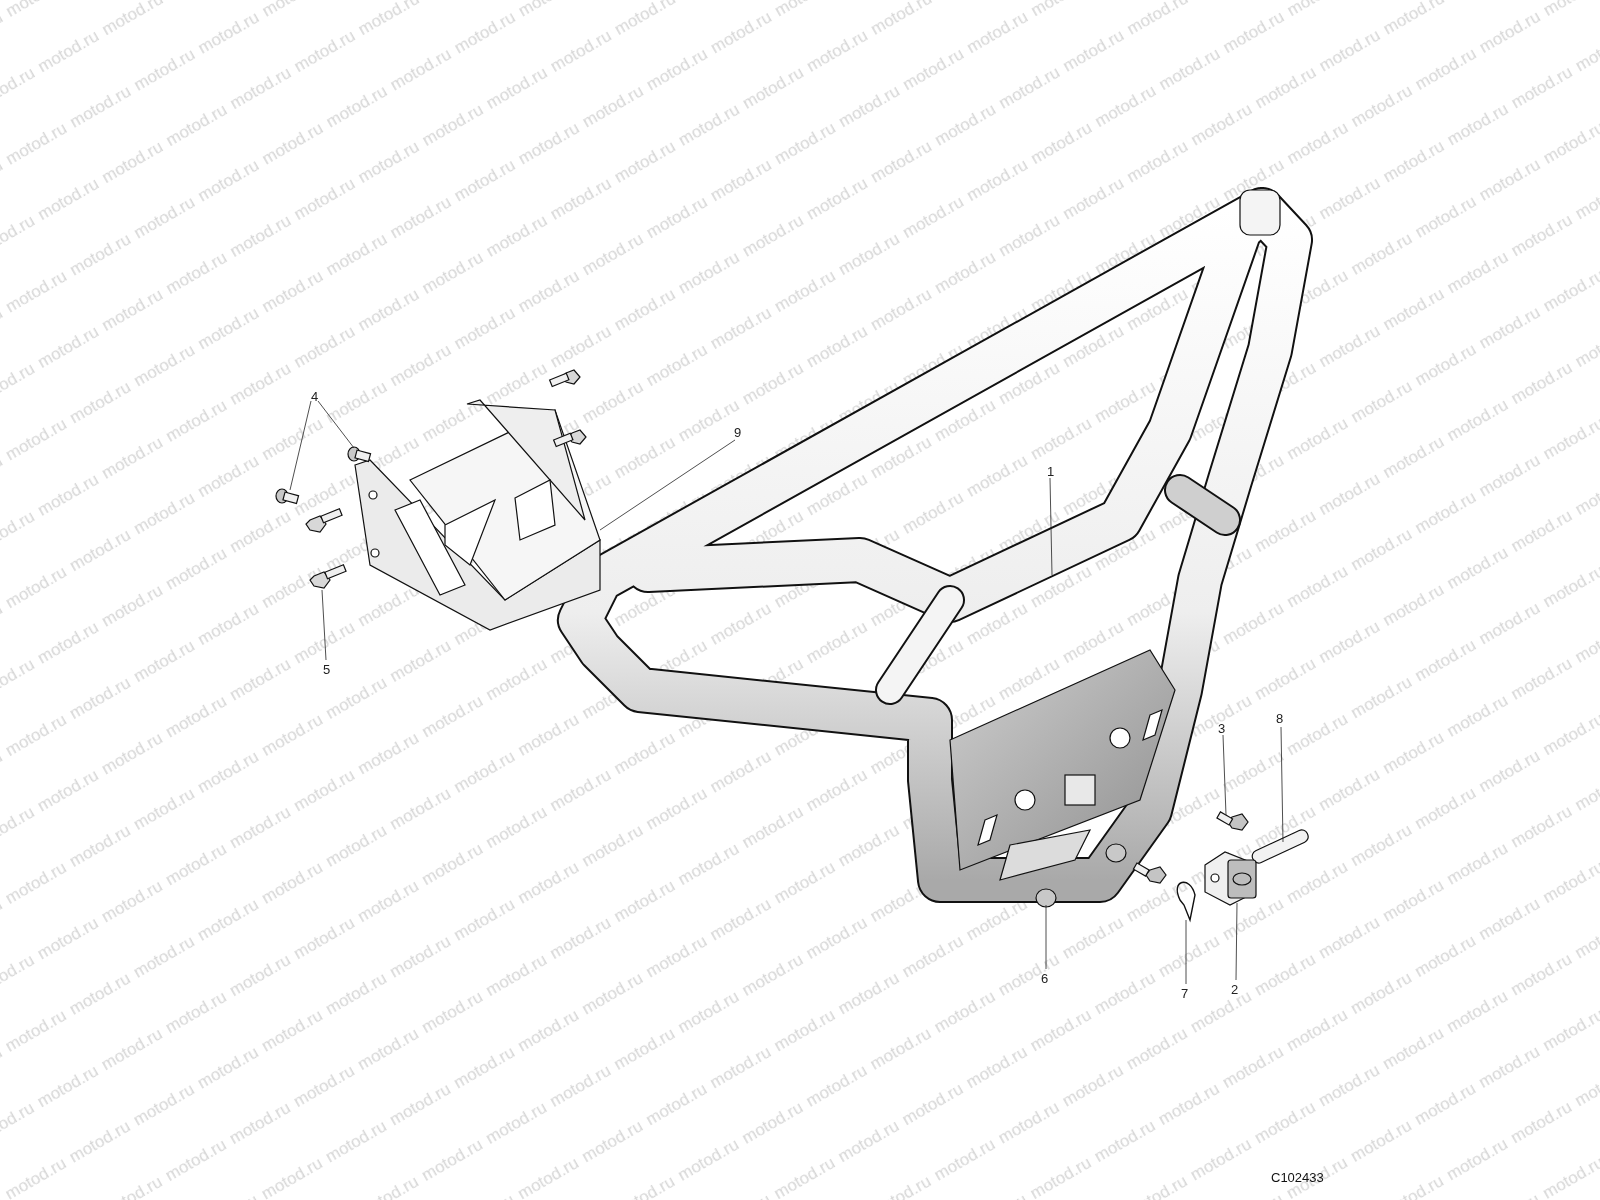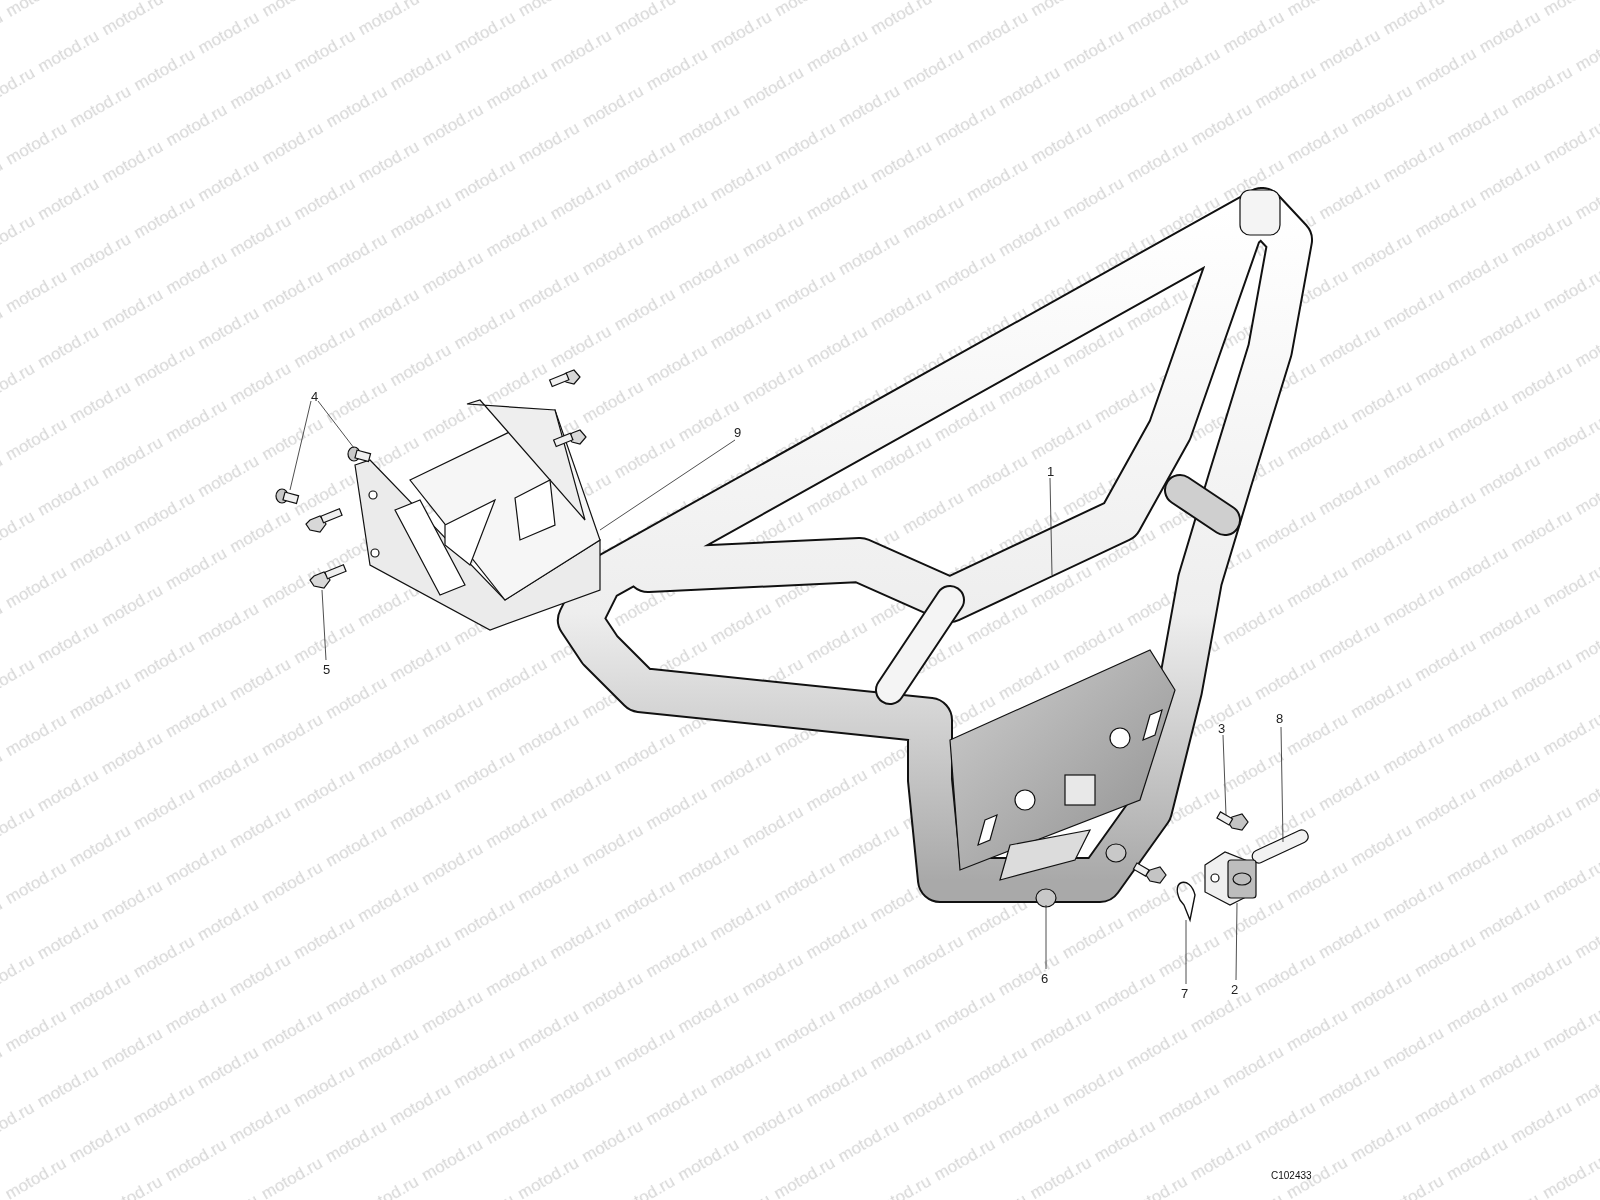--- a/index.html
+++ b/index.html
@@ -10,7 +10,7 @@
     .leader { stroke: #222; stroke-width: 0.8; fill: none; }
     .outline { stroke: #111; stroke-width: 1.2; }
     .tube { fill: none; stroke-linecap: round; stroke-linejoin: round; }
-    #ref-code { position: absolute; left: 1271px; top: 1170px; font-size: 10px; color: #111; font-family: "Liberation Sans", sans-serif; }
+    #ref-code { position: absolute; left: 1271px; top: 1170px; font-size: 13px; color: #111; font-family: "Liberation Sans", sans-serif; }
   </style>
 </head>
 <body>

